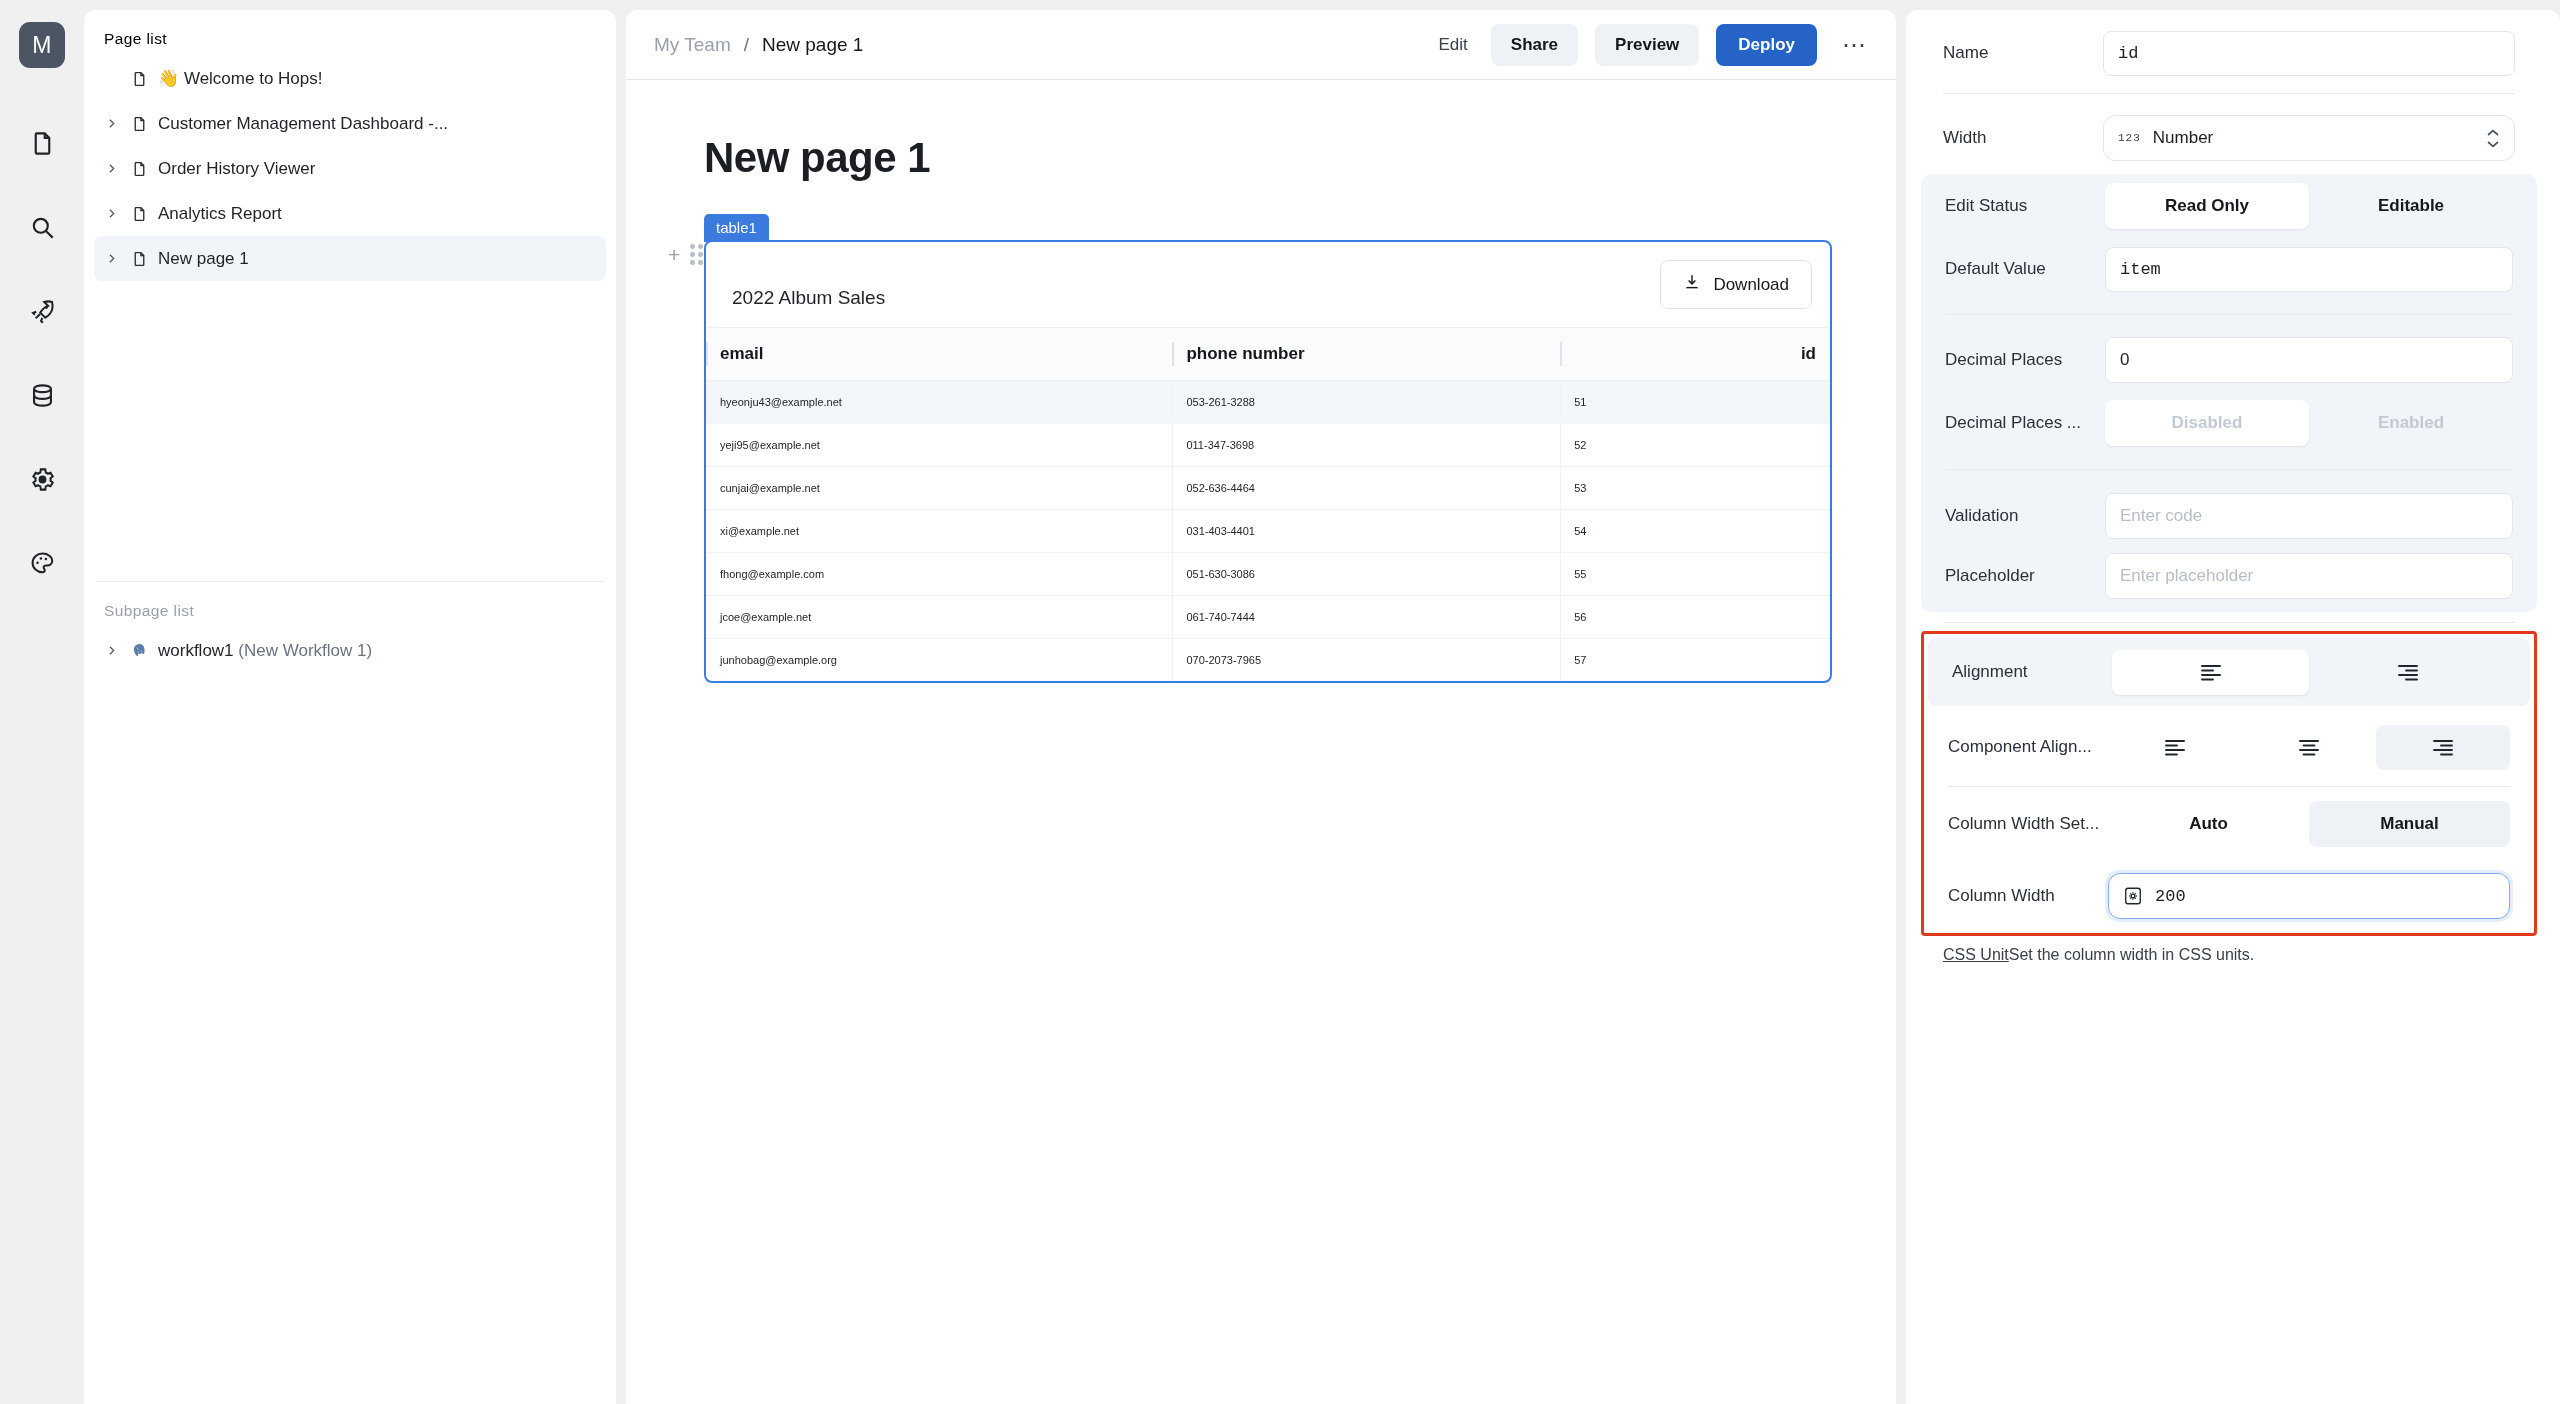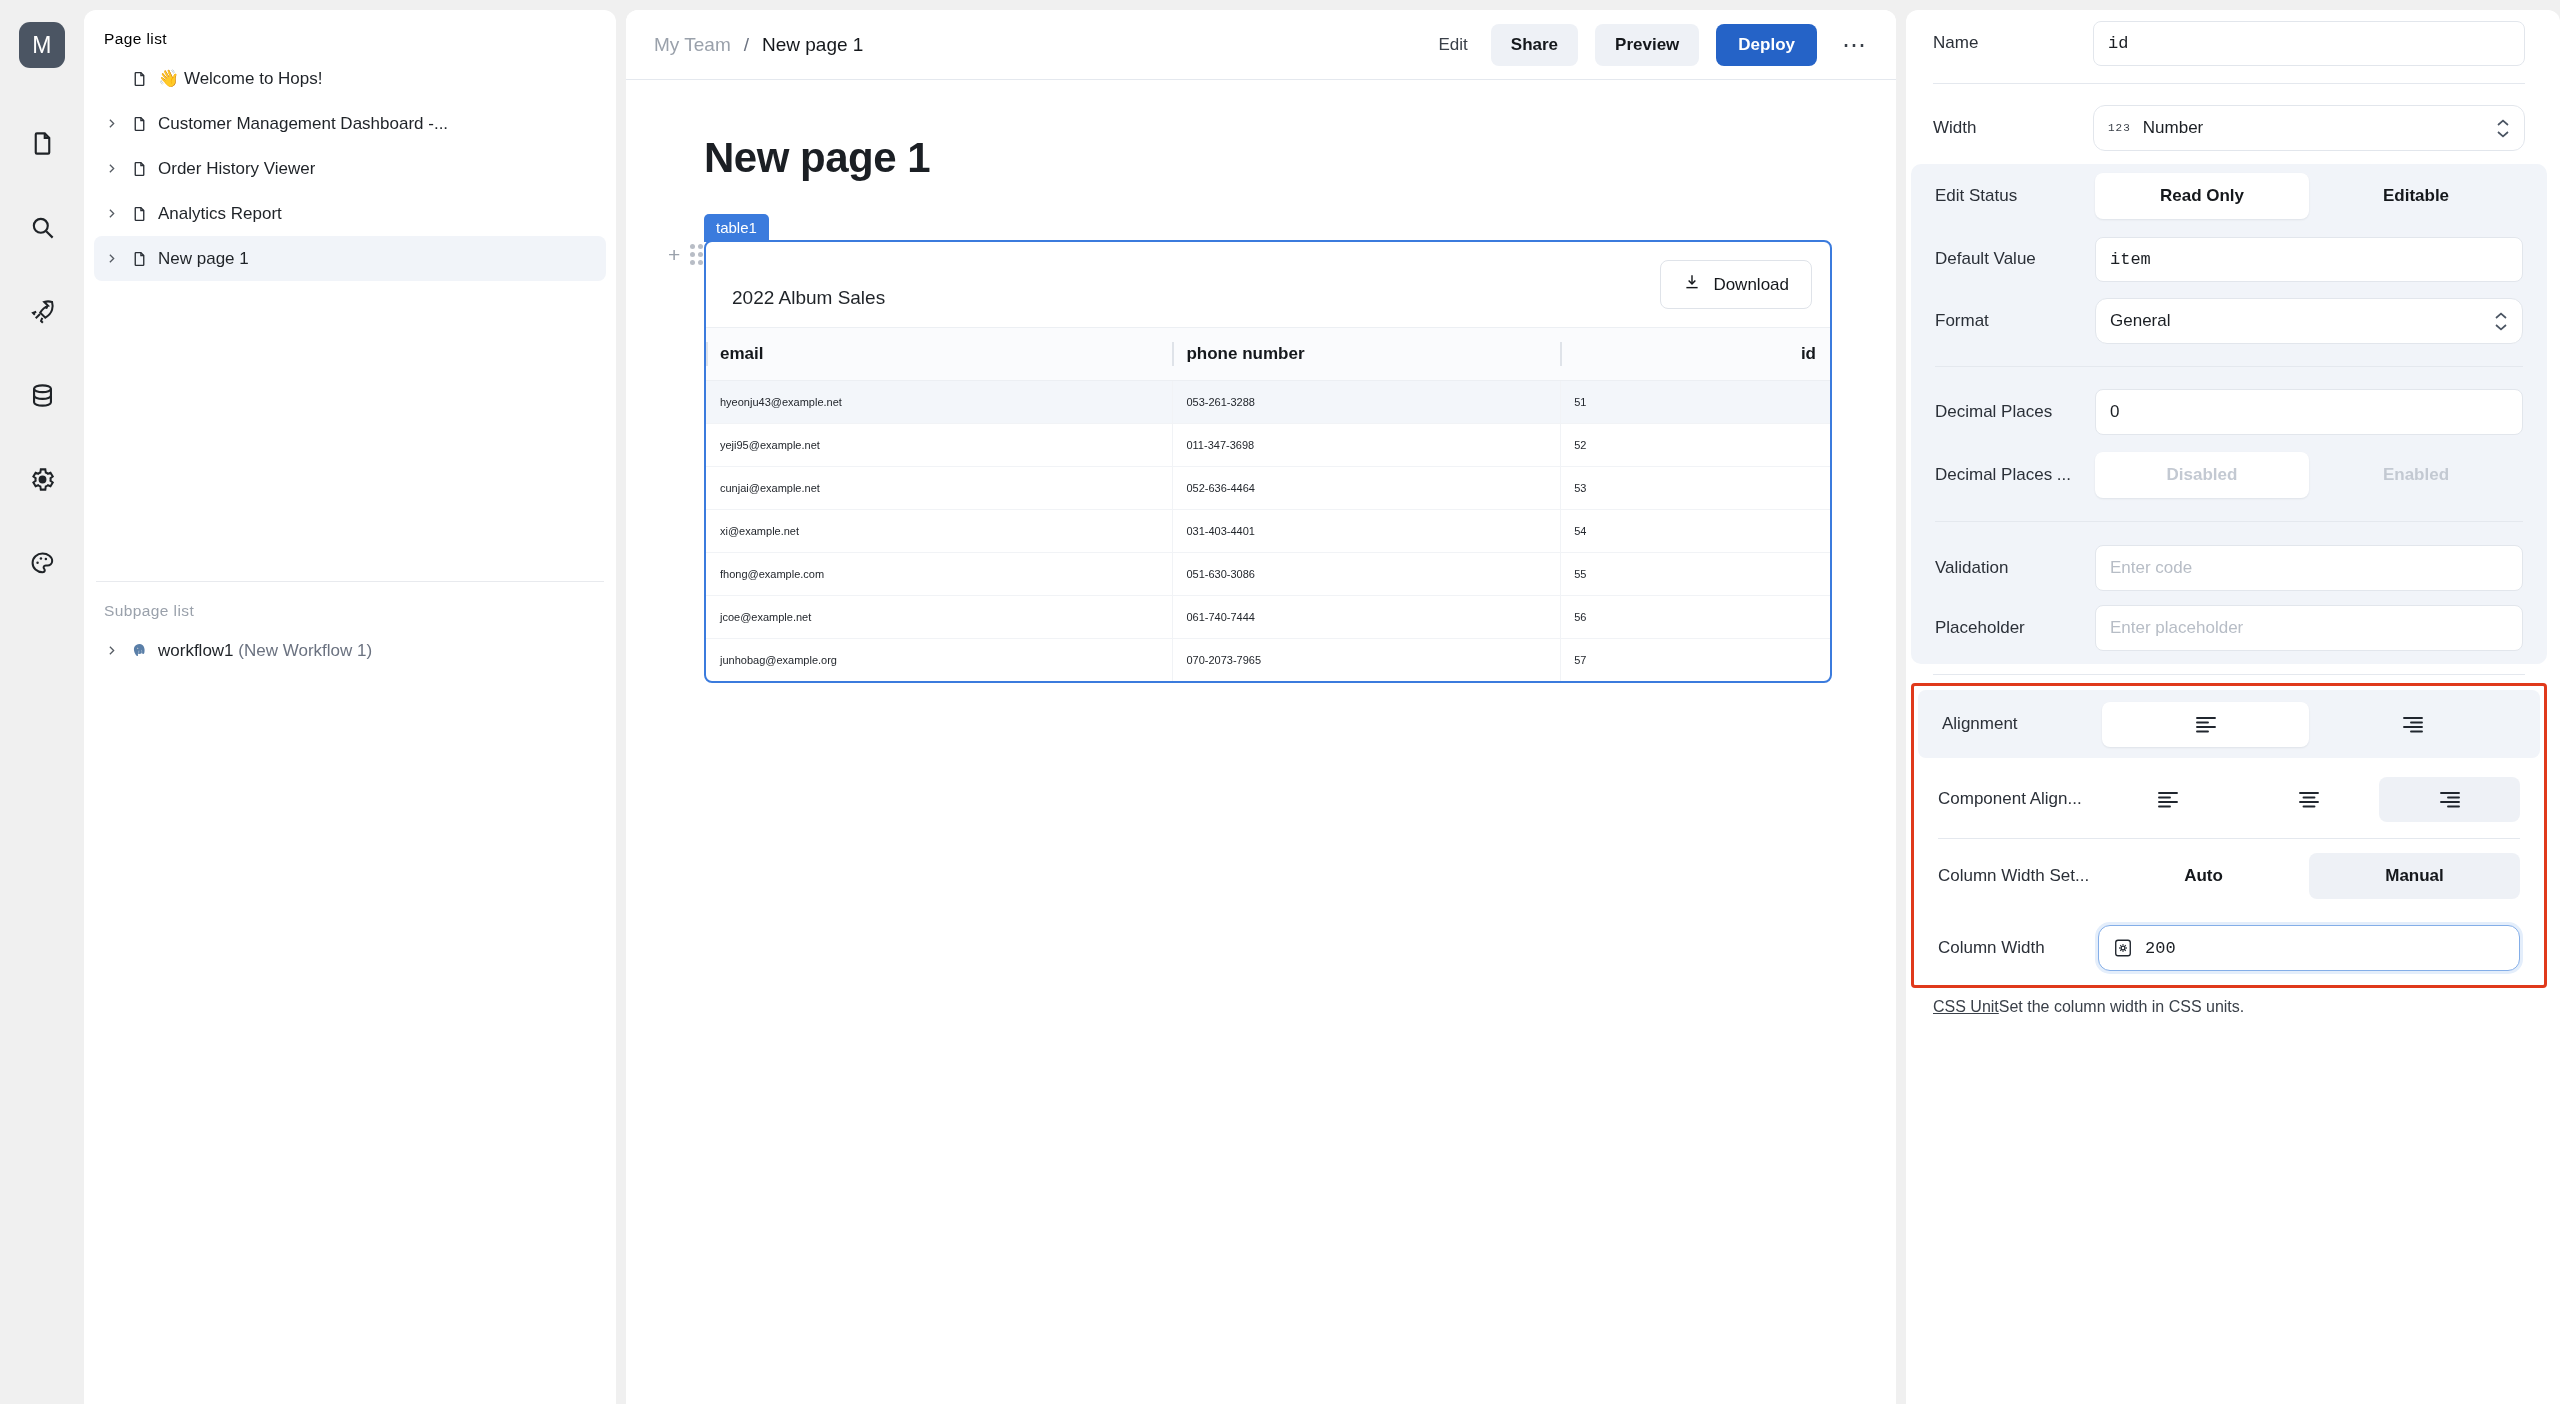--- a/index.html
+++ b/index.html
@@ -168,7 +168,7 @@
     height: 1394px; border-radius: 12px 12px 0 0; position: relative;
     overflow: hidden;
   }
-  .insp-scroll { position: absolute; inset: 0 8px 0 0; padding: 3px; }
+  .insp-scroll { position: absolute; inset: 0 8px 0 0; padding: 13px; }
   .field-row {
     display: flex; align-items: center; padding: 0 24px 0 24px; min-height: 60px;
   }

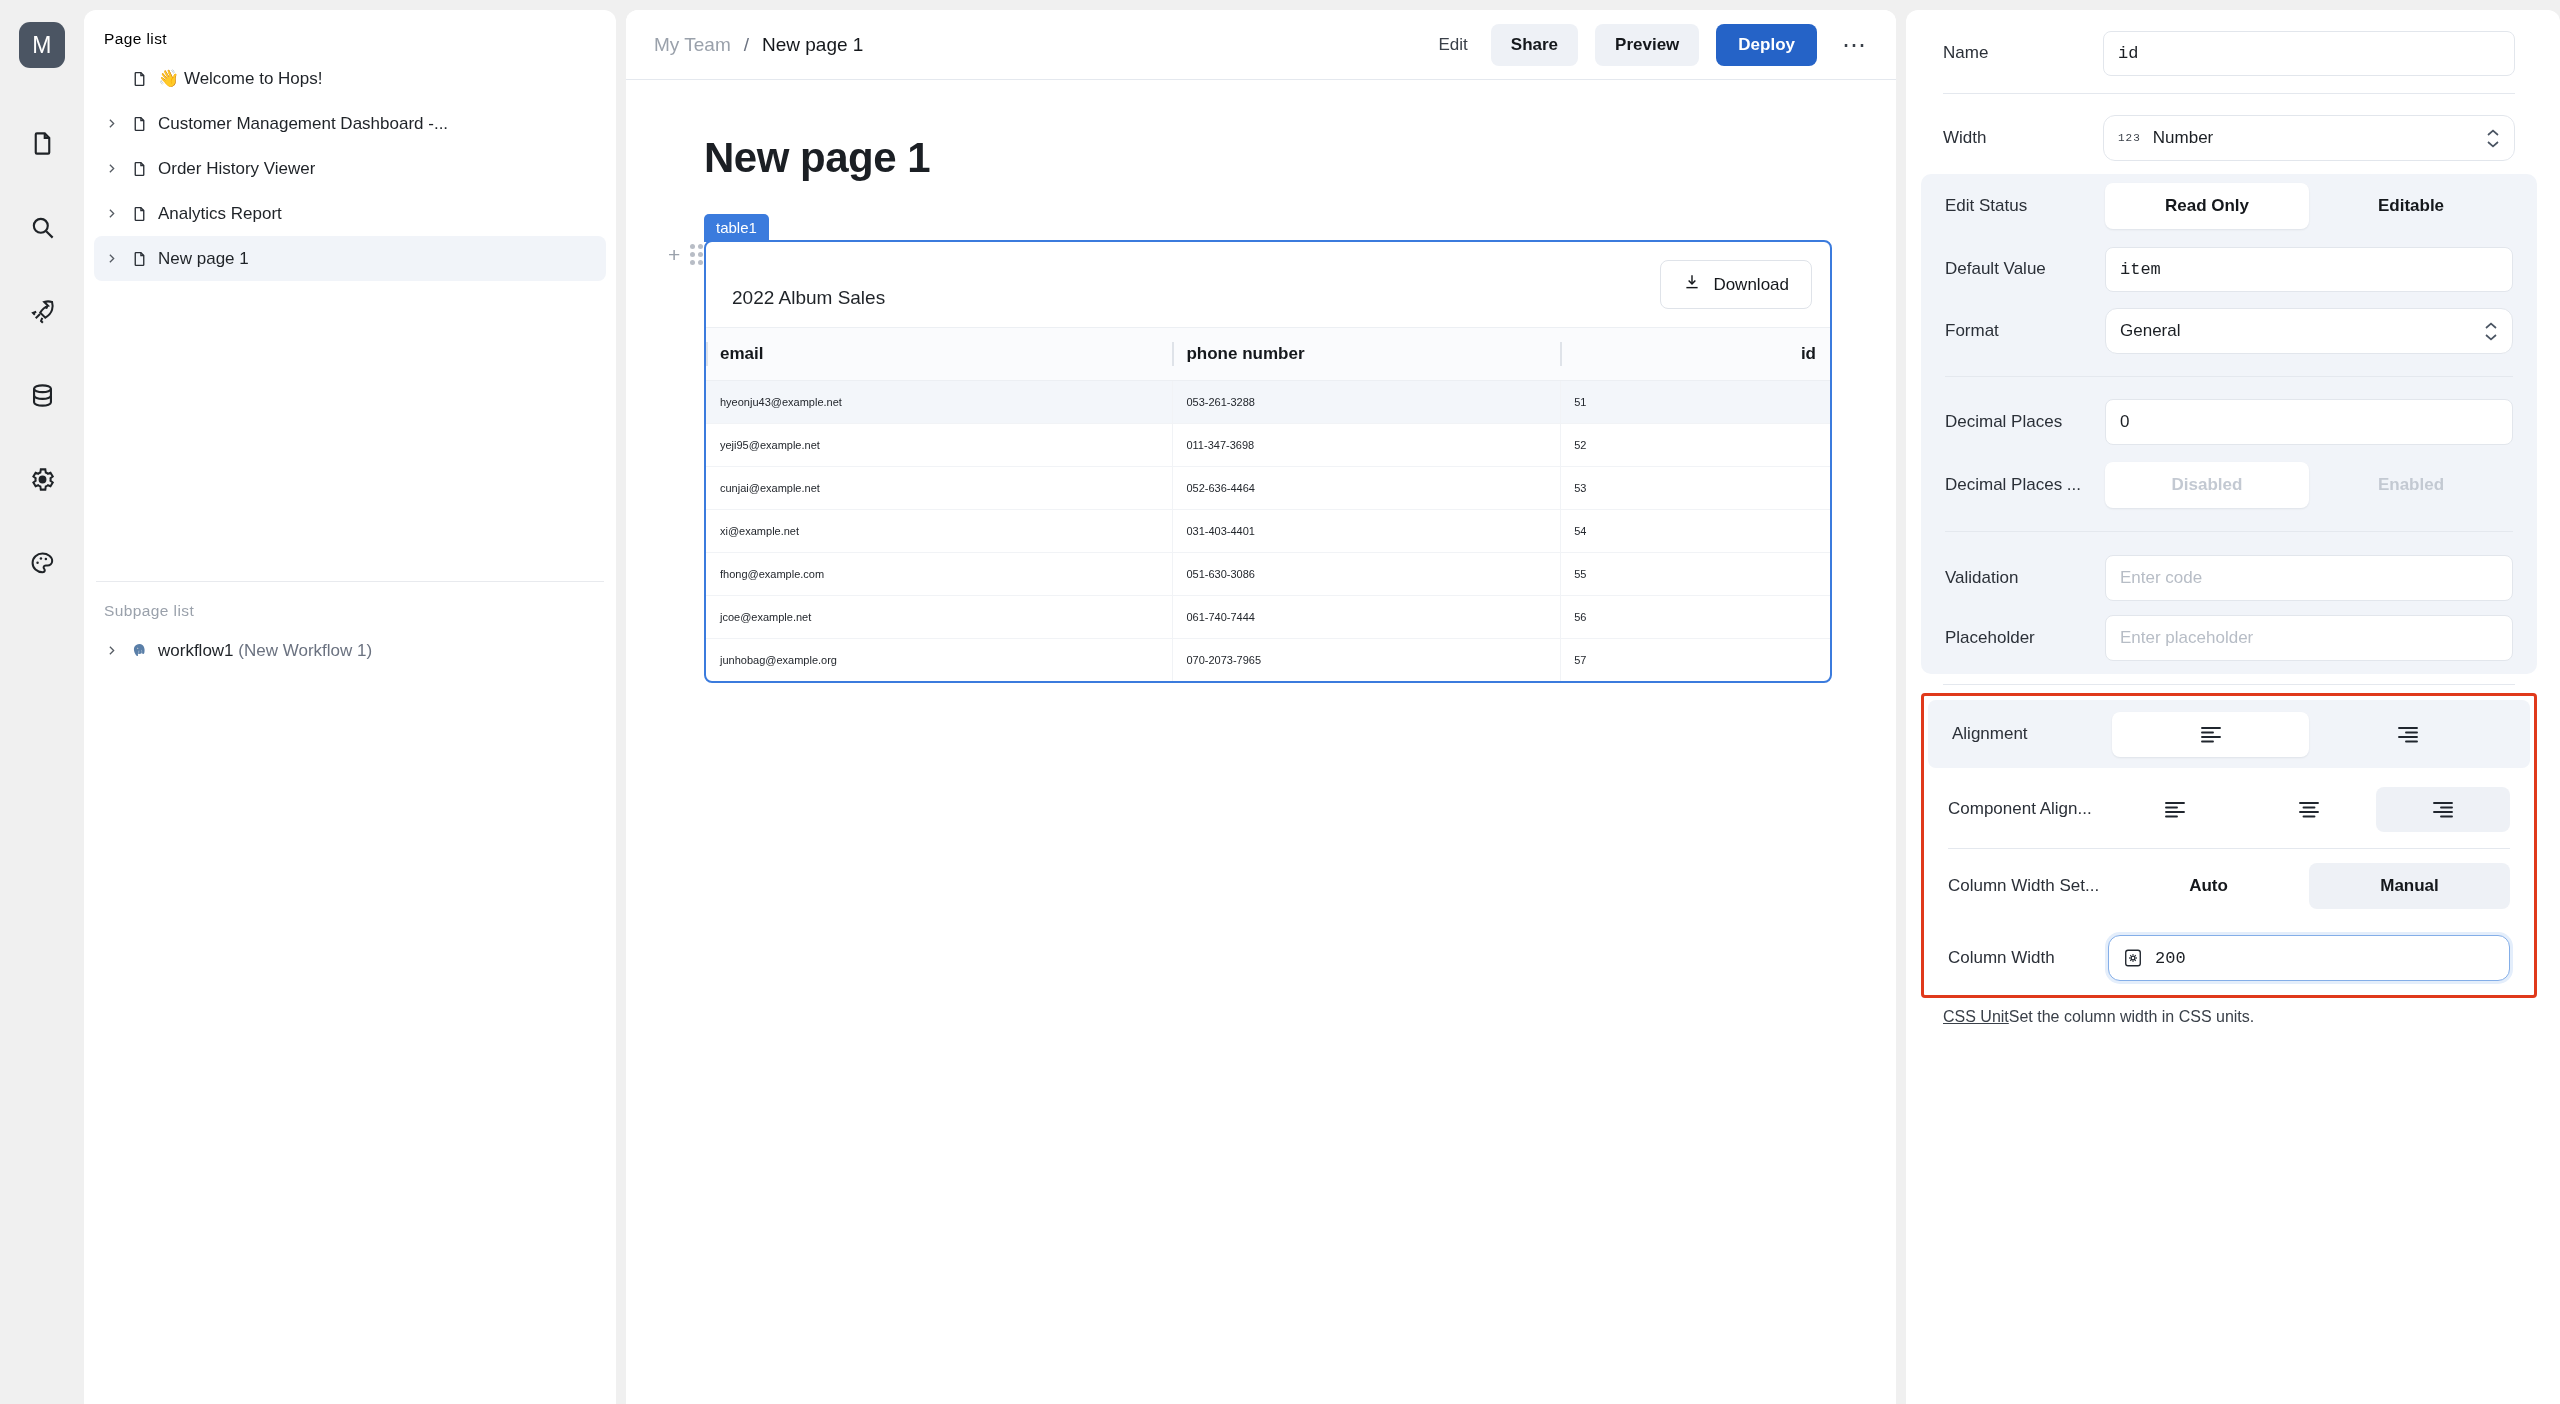--- a/index.html
+++ b/index.html
@@ -520,22 +520,6 @@
           </span>
         </div>
 
-        <div class="field-row" style="min-height:62px">
-          <span class="field-label">Format</span>
-          <span class="field-ctl">
-            <span class="select-ctl">
-              <span>General</span>
-              <span class="caret">
-                <svg viewBox="0 0 14 8" fill="none" stroke="currentColor" stroke-width="1.7">
-                    <path d="M2 6 7 1.6 12 6"></path>
-                  </svg>
-                <svg viewBox="0 0 14 8" fill="none" stroke="currentColor" stroke-width="1.7">
-                    <path d="M2 2 7 6.4 12 2"></path>
-                  </svg>
-              </span>
-            </span>
-          </span>
-        </div>
 
         <div class="hr"></div>
 

